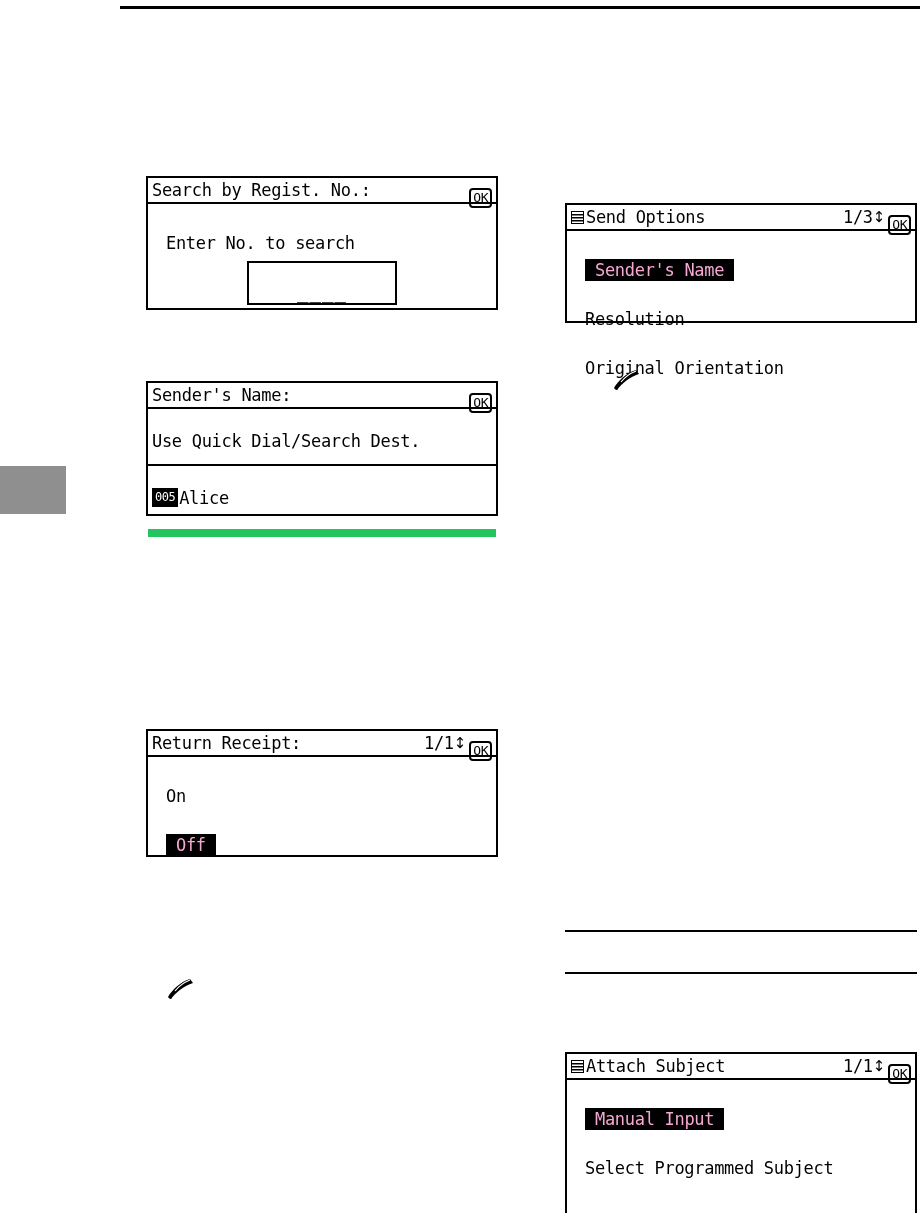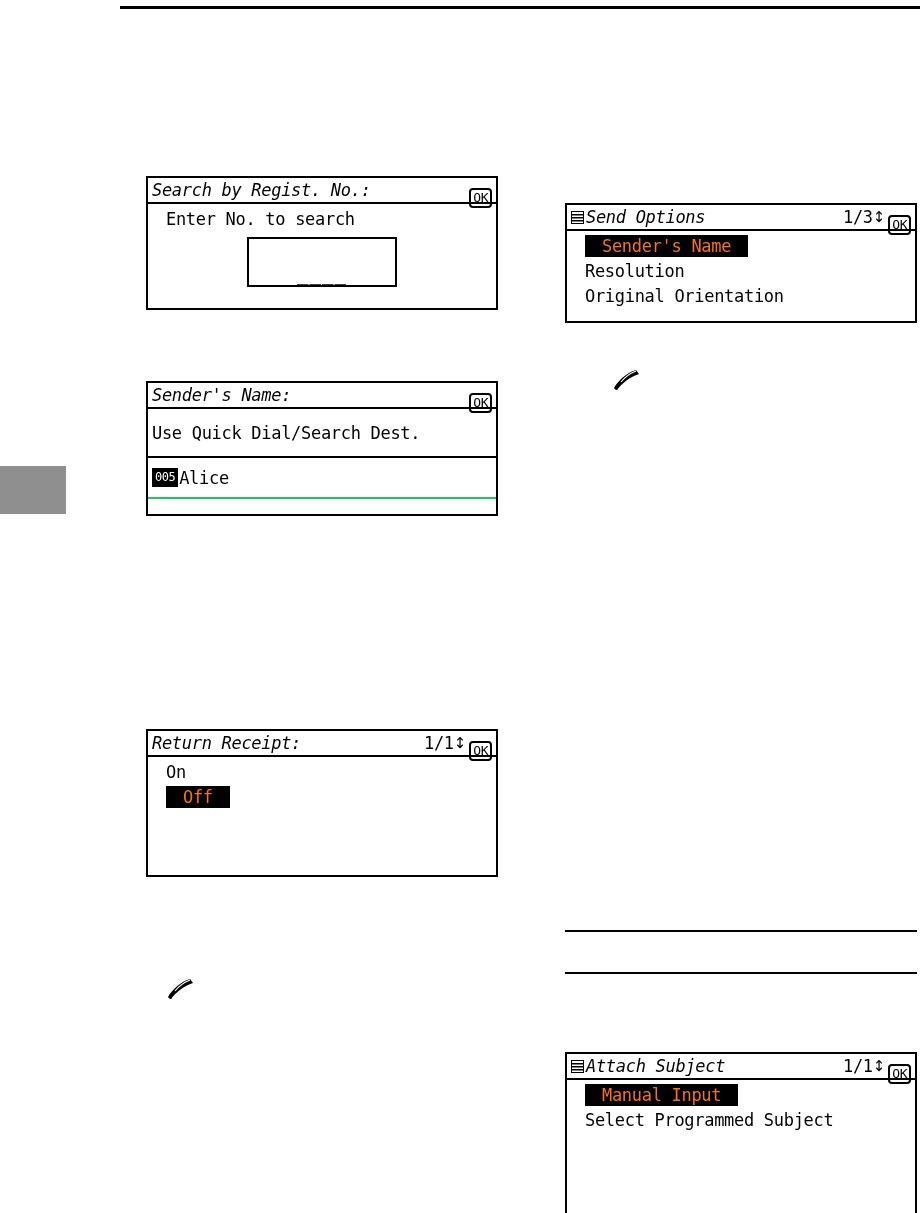--- a/index.html
+++ b/index.html
@@ -59,7 +59,6 @@
   }
   .lcd .title-text {
     letter-spacing: -0.3px;
-    font-style: italic;
   }
   .lcd .spacer { flex: 1 1 auto; }
   .lcd .page-count {

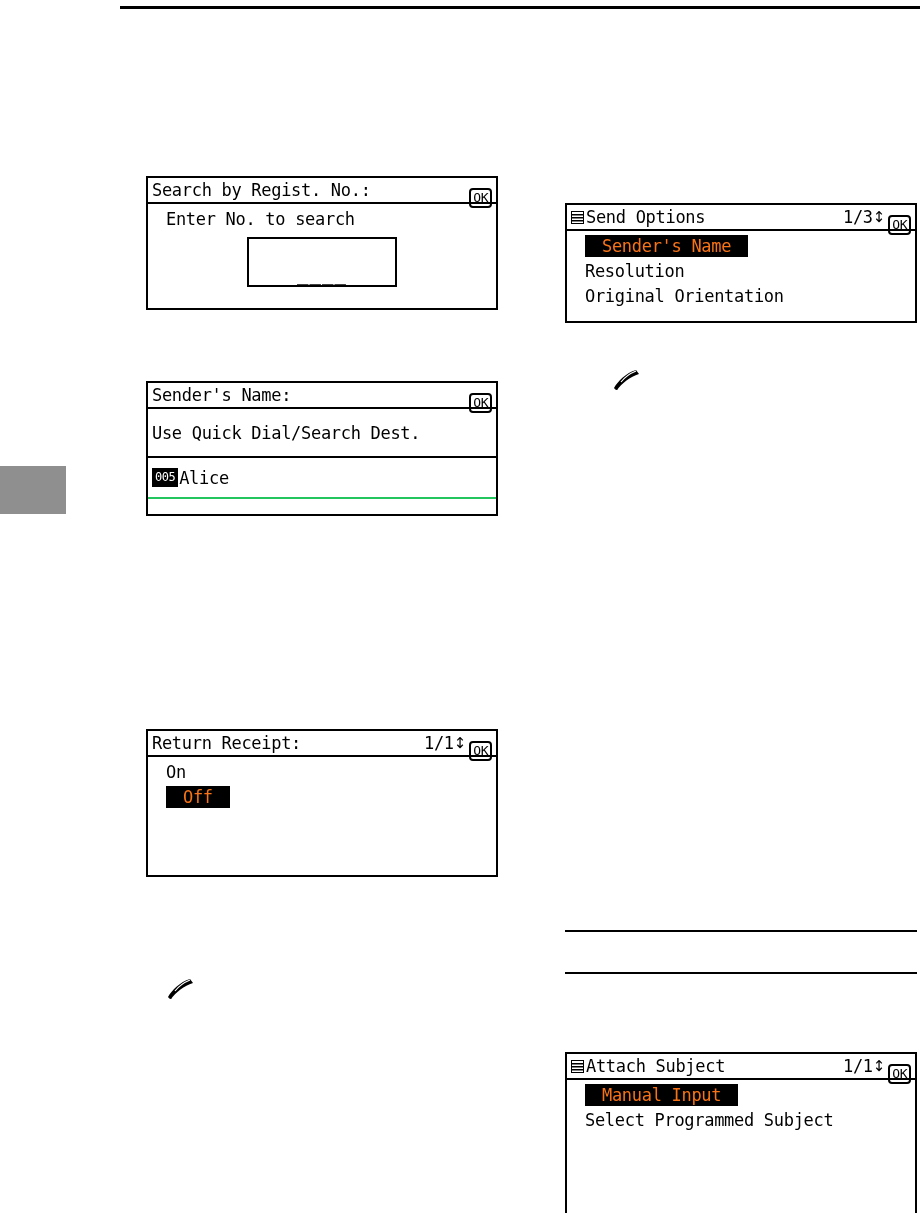--- a/index.html
+++ b/index.html
@@ -103,7 +103,7 @@
     display: flex;
     align-items: center;
   }
-  .lcd .line.indent { padding-left: 14px; }
+  .lcd .line.indent { padding-left: 14px; margin-top: 24px; }
   .hl {
     background: #000000;
     color: #f97316;

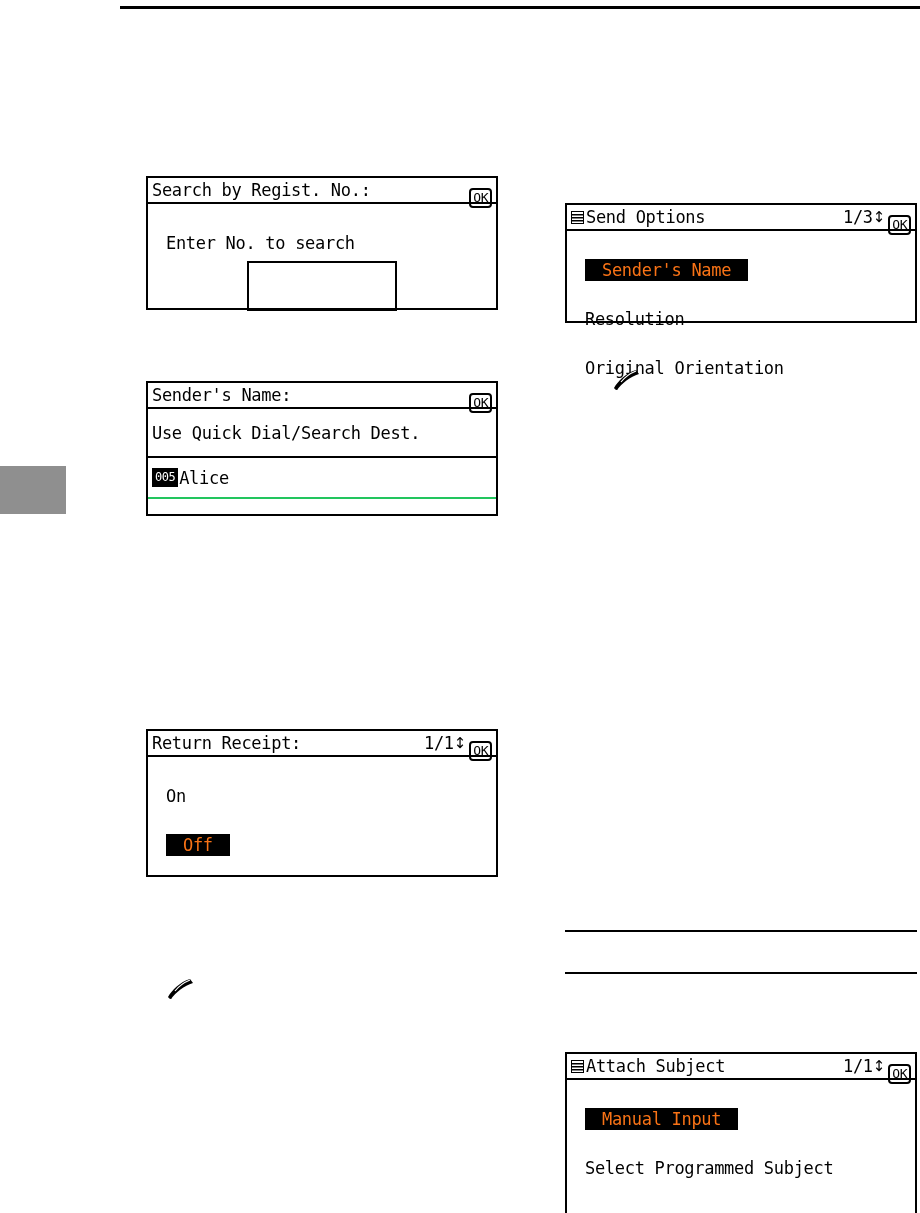--- a/index.html
+++ b/index.html
@@ -106,8 +106,8 @@
   .lcd .line.indent { padding-left: 14px; margin-top: 24px; }
   .hl {
     background: #000000;
-    color: #f97316;
-    padding: 1px 17px;
+    color: #f9a8d4;
+    padding: 1px 10px;
     display: inline-block;
   }
   .numbox {

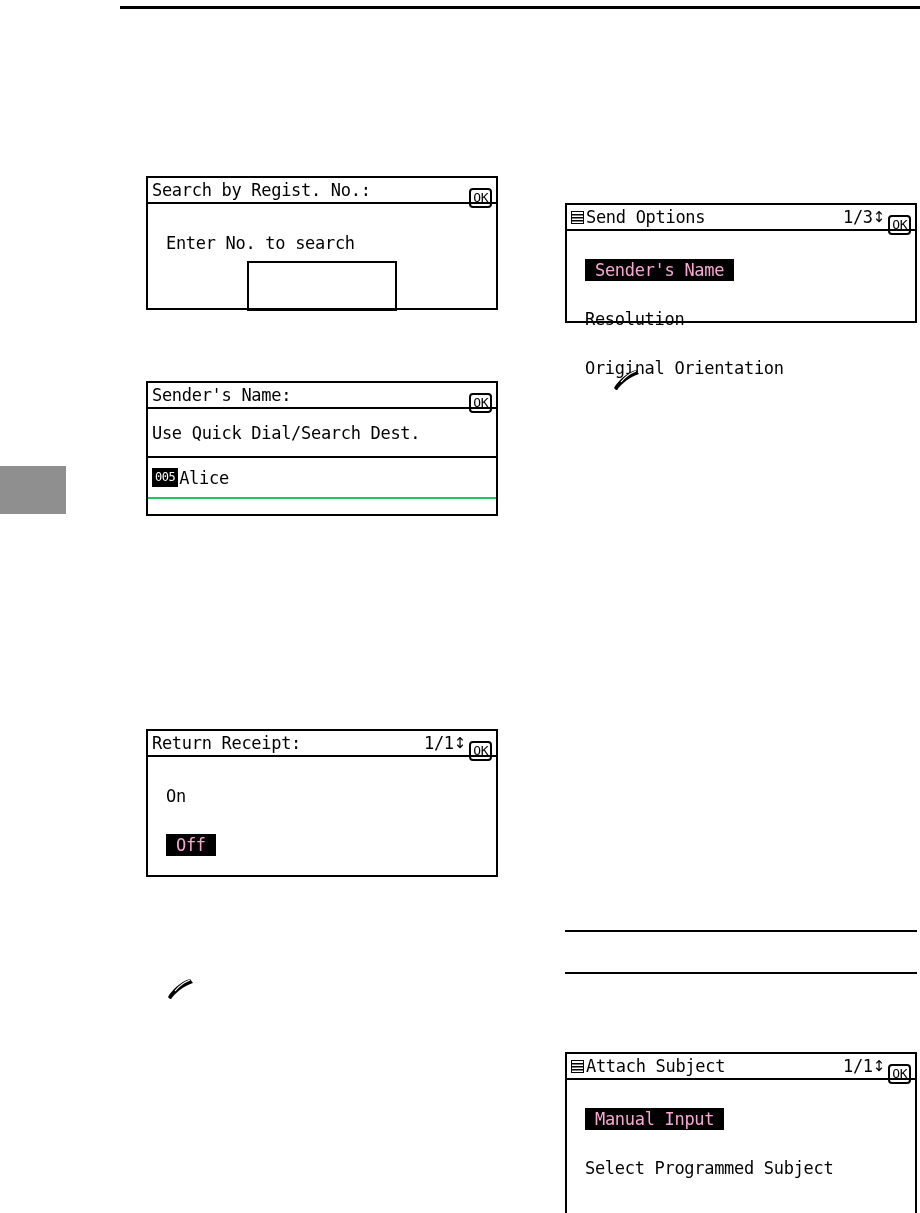--- a/index.html
+++ b/index.html
@@ -123,7 +123,7 @@
   .entry-box {
     border: 2px solid #000;
     width: 150px;
-    height: 50px;
+    height: 44px;
     margin: 6px auto 0 auto;
     display: flex;
     align-items: flex-end;

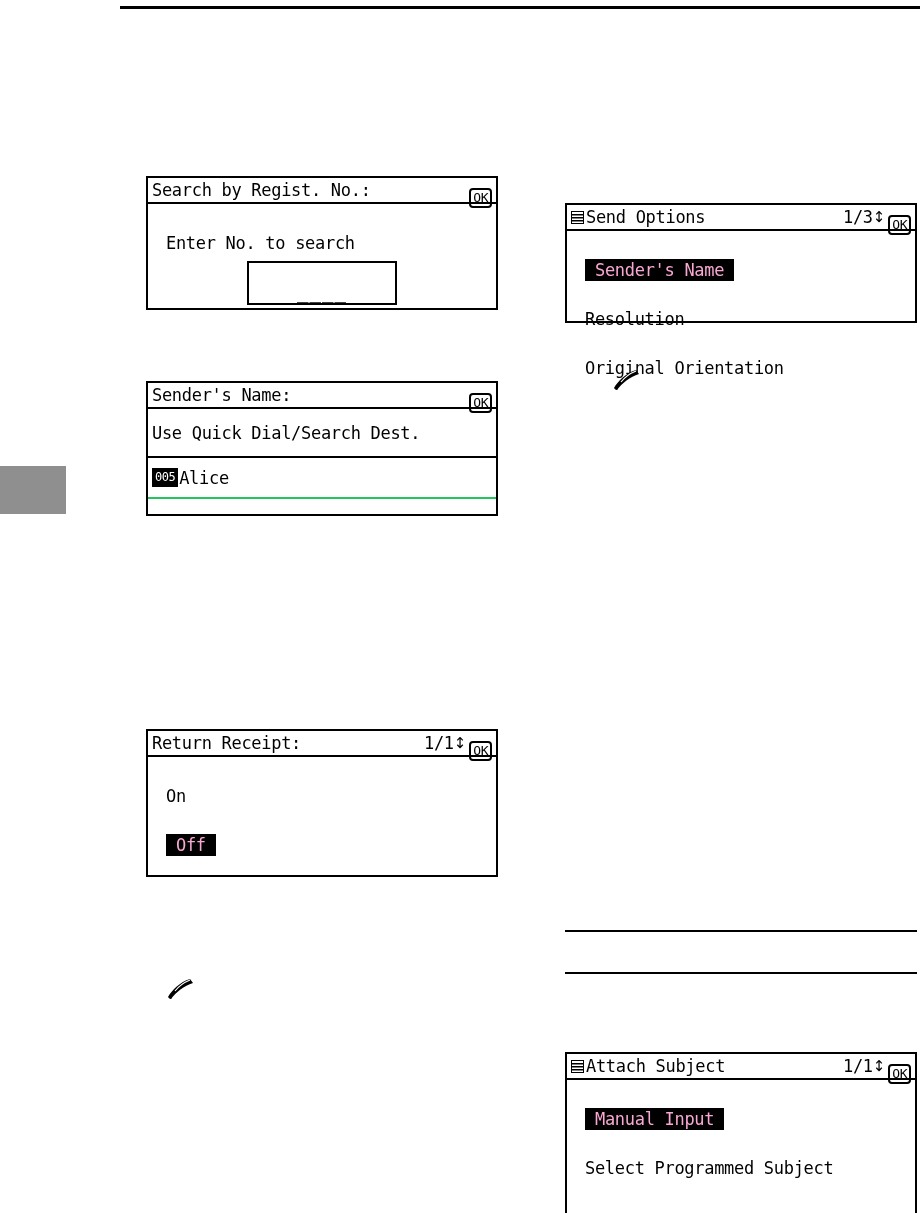--- a/index.html
+++ b/index.html
@@ -179,7 +179,7 @@
       <span class="ok-key">OK</span>
     </div>
     <div class="body" style="padding:0;">
-      <div class="line" style="height:31px; border-bottom:2px solid #000; padding:8px 4px;">Use Quick Dial/Search Dest.</div>
+      <div class="line" style="height:31px; border-bottom:2px solid #000; padding:8px 4px;margin-top:8px;">Use Quick Dial/Search Dest.</div>
       <div class="line" style="height:31px; border-bottom:2px solid #22c55e; padding:4px 4px;">
         <span class="numbox">005</span>
         <span>Alice</span>

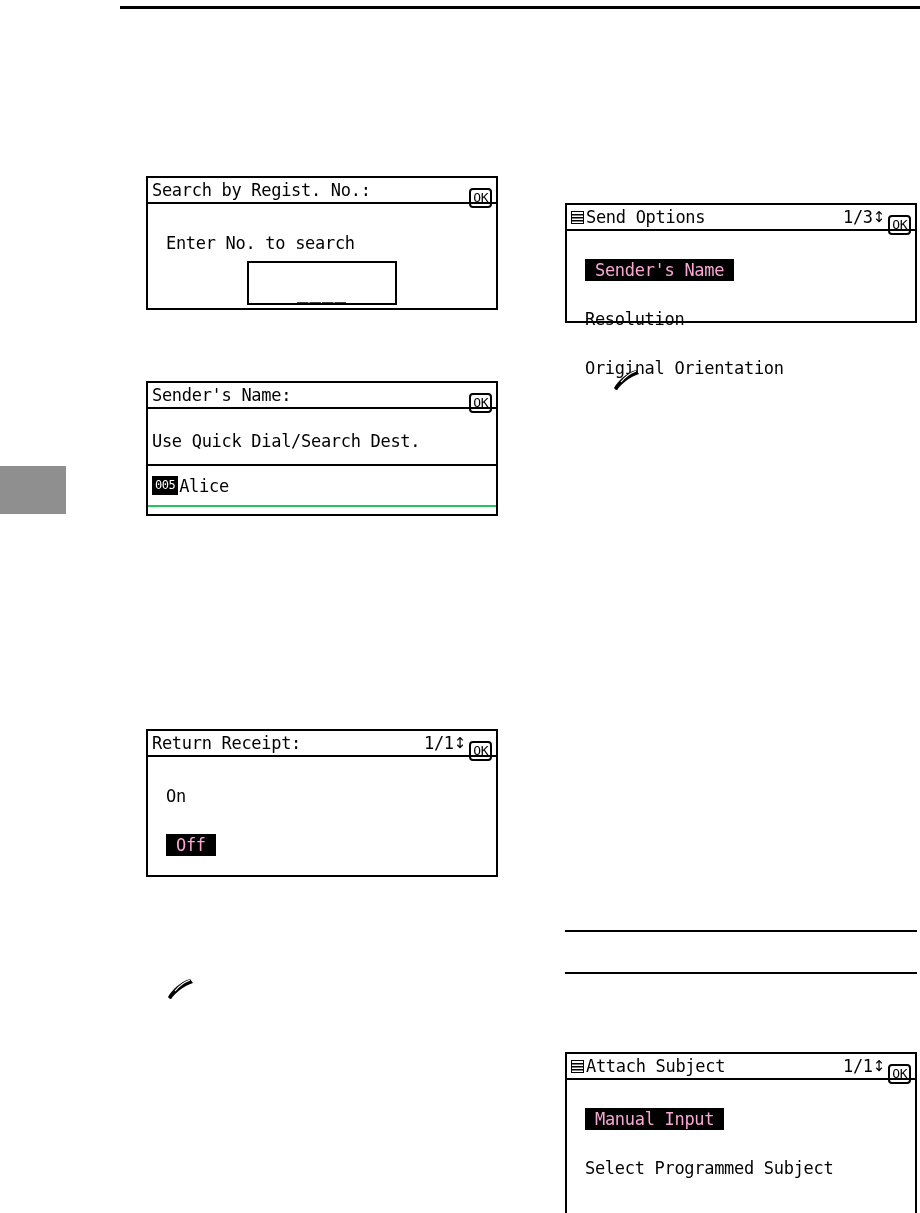--- a/index.html
+++ b/index.html
@@ -180,7 +180,7 @@
     </div>
     <div class="body" style="padding:0;">
       <div class="line" style="height:31px; border-bottom:2px solid #000; padding:8px 4px;margin-top:8px;">Use Quick Dial/Search Dest.</div>
-      <div class="line" style="height:31px; border-bottom:2px solid #22c55e; padding:4px 4px;">
+      <div class="line" style="height:31px; border-bottom:8px solid #22c55e; padding:16px 4px;">
         <span class="numbox">005</span>
         <span>Alice</span>
       </div>

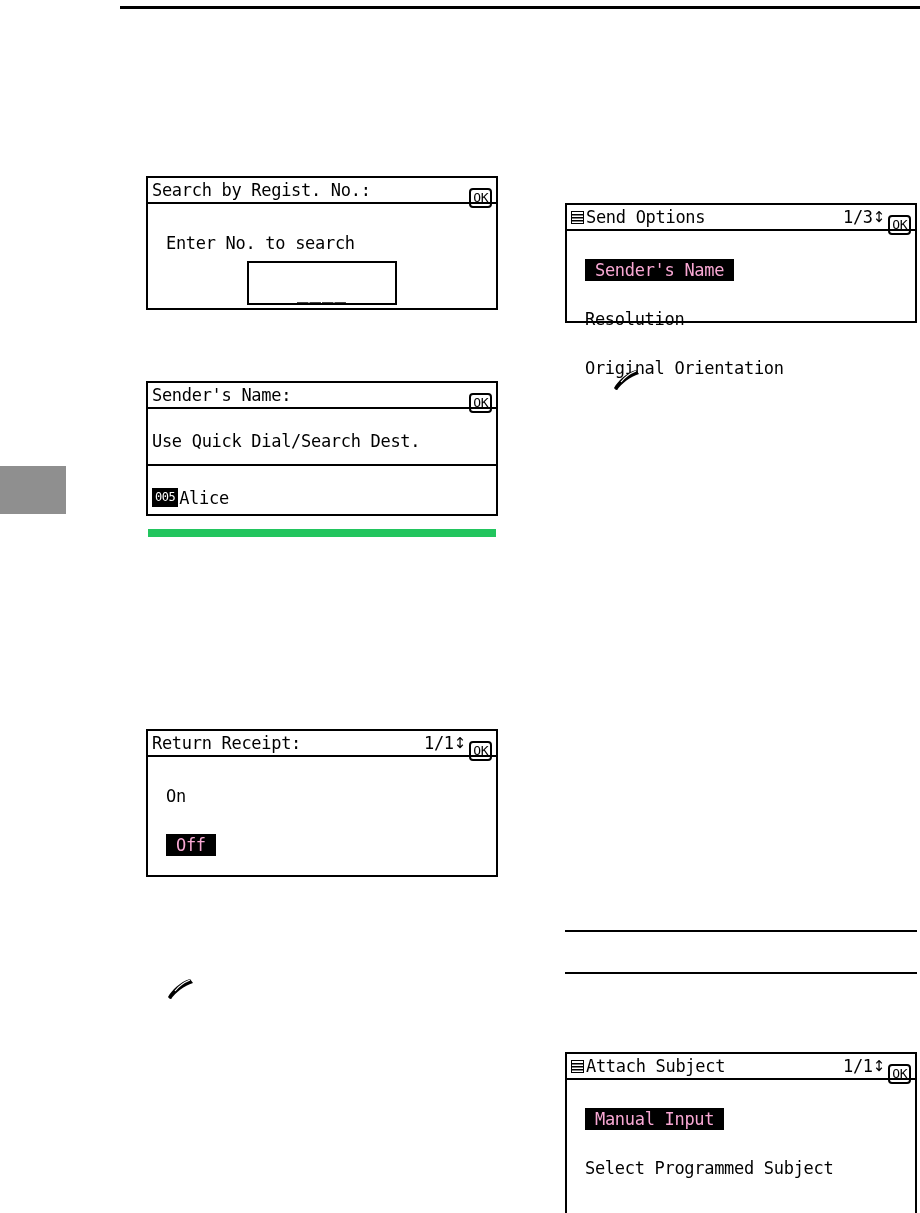--- a/index.html
+++ b/index.html
@@ -188,7 +188,7 @@
     </div>
   </div>
 
-  <div class="lcd" style="left:146px; top:729px; width:352px; height:148px;">
+  <div class="lcd" style="left:146px; top:729px; width:352px; height:128px;">
     <div class="title-row">
       <span class="title-text">Return Receipt:</span>
       <span class="spacer"></span>

